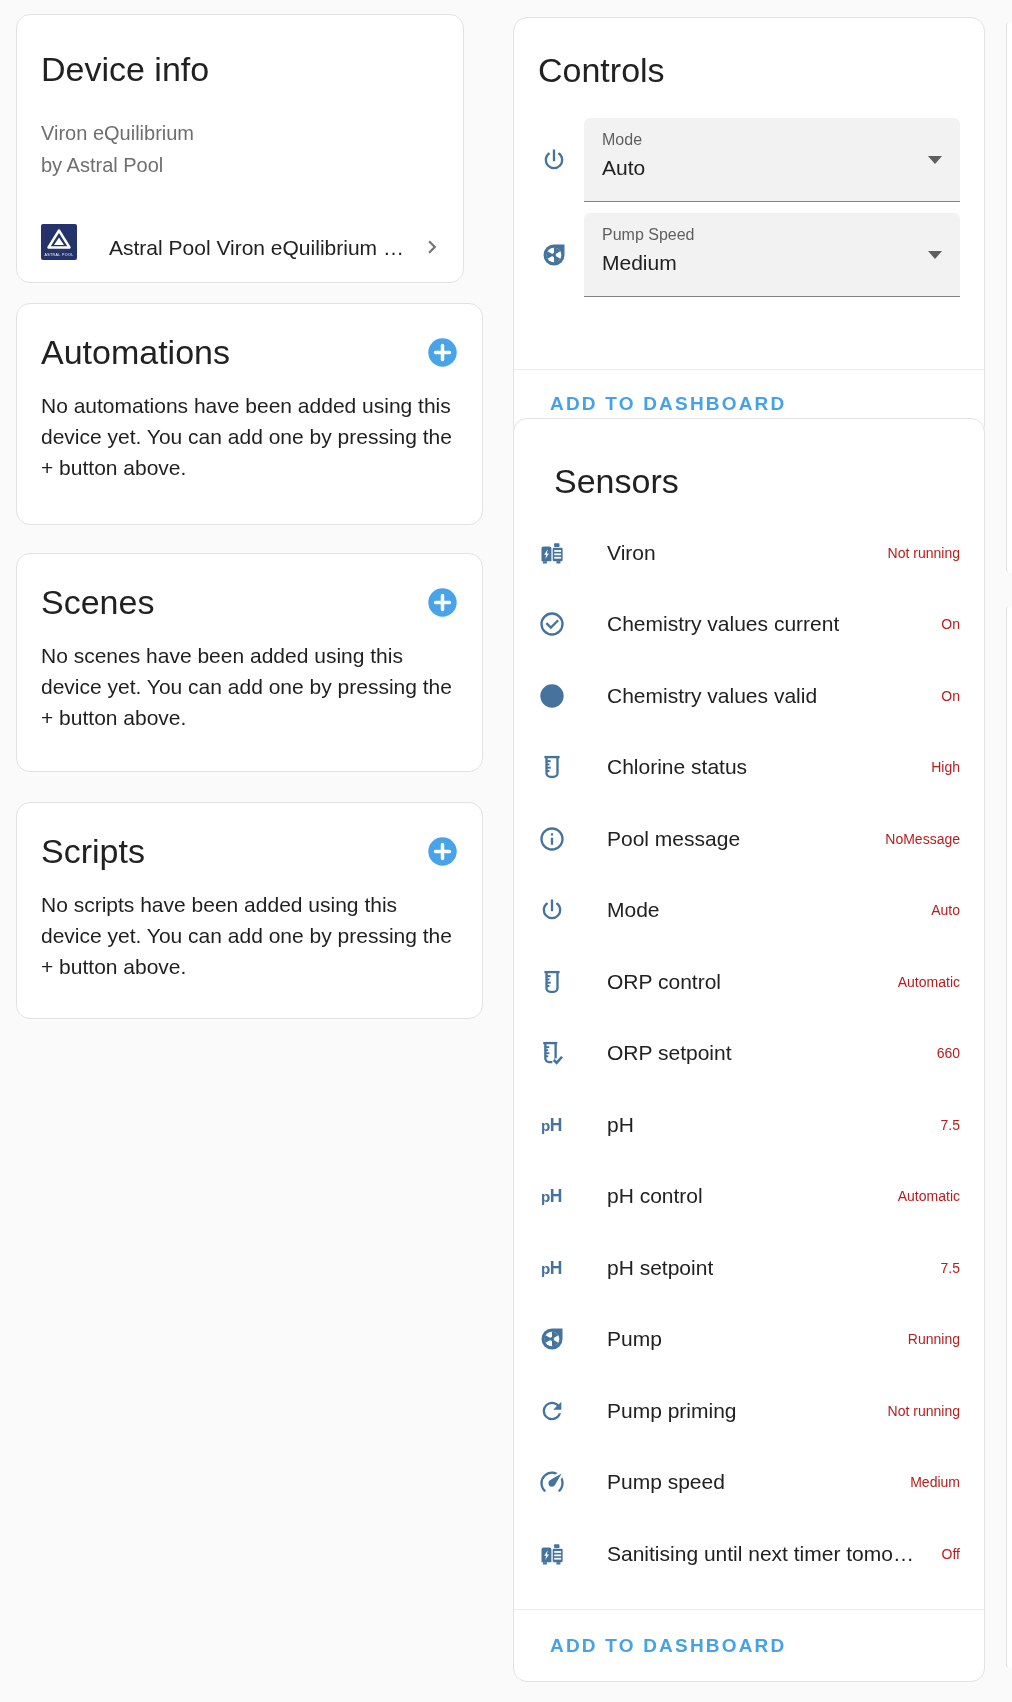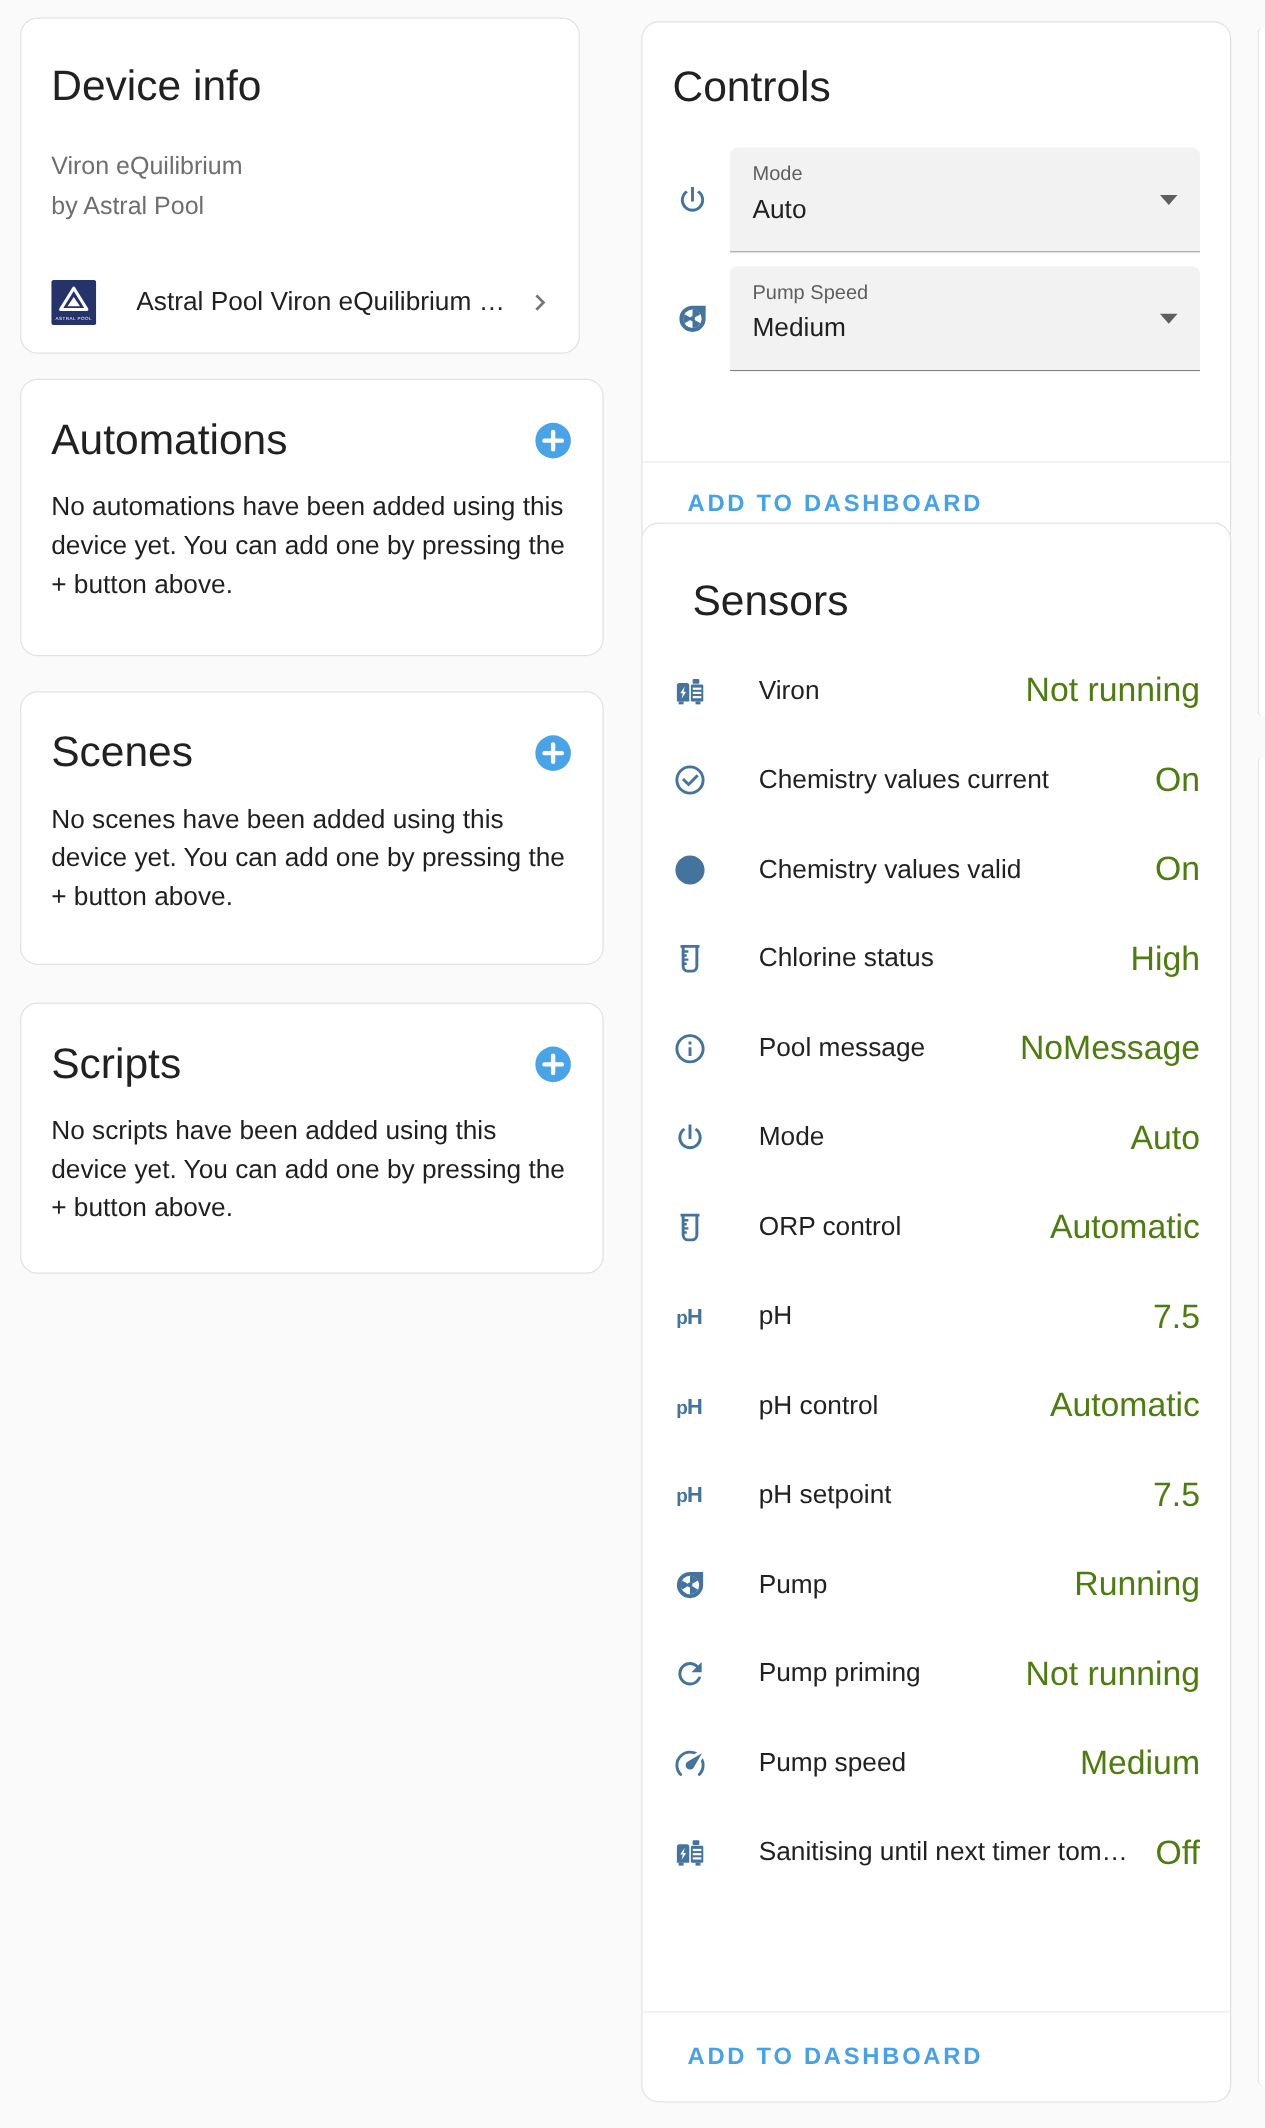--- a/index.html
+++ b/index.html
@@ -17,7 +17,7 @@
   
   #device-card{left:16px;top:14px;width:448px;height:269px;padding:32px 24px}
   .device-sub{margin-top:26px;font-size:20px;line-height:32px;color:#6e6e6e}
-  .integration-row{position:absolute;left:24px;right:18px;bottom:22px;display:flex;align-items:center;cursor:pointer}
+  .integration-row{position:absolute;left:24px;right:18px;bottom:22px;display:flex;align-items:flex-end;cursor:pointer}
   .logo{width:36px;height:36px;flex:0 0 36px}
   .integration-label{margin-left:32px;font-size:21px;flex:1;white-space:nowrap;overflow:hidden;text-overflow:ellipsis}
   .chevron{width:26px;height:26px;flex:0 0 26px}

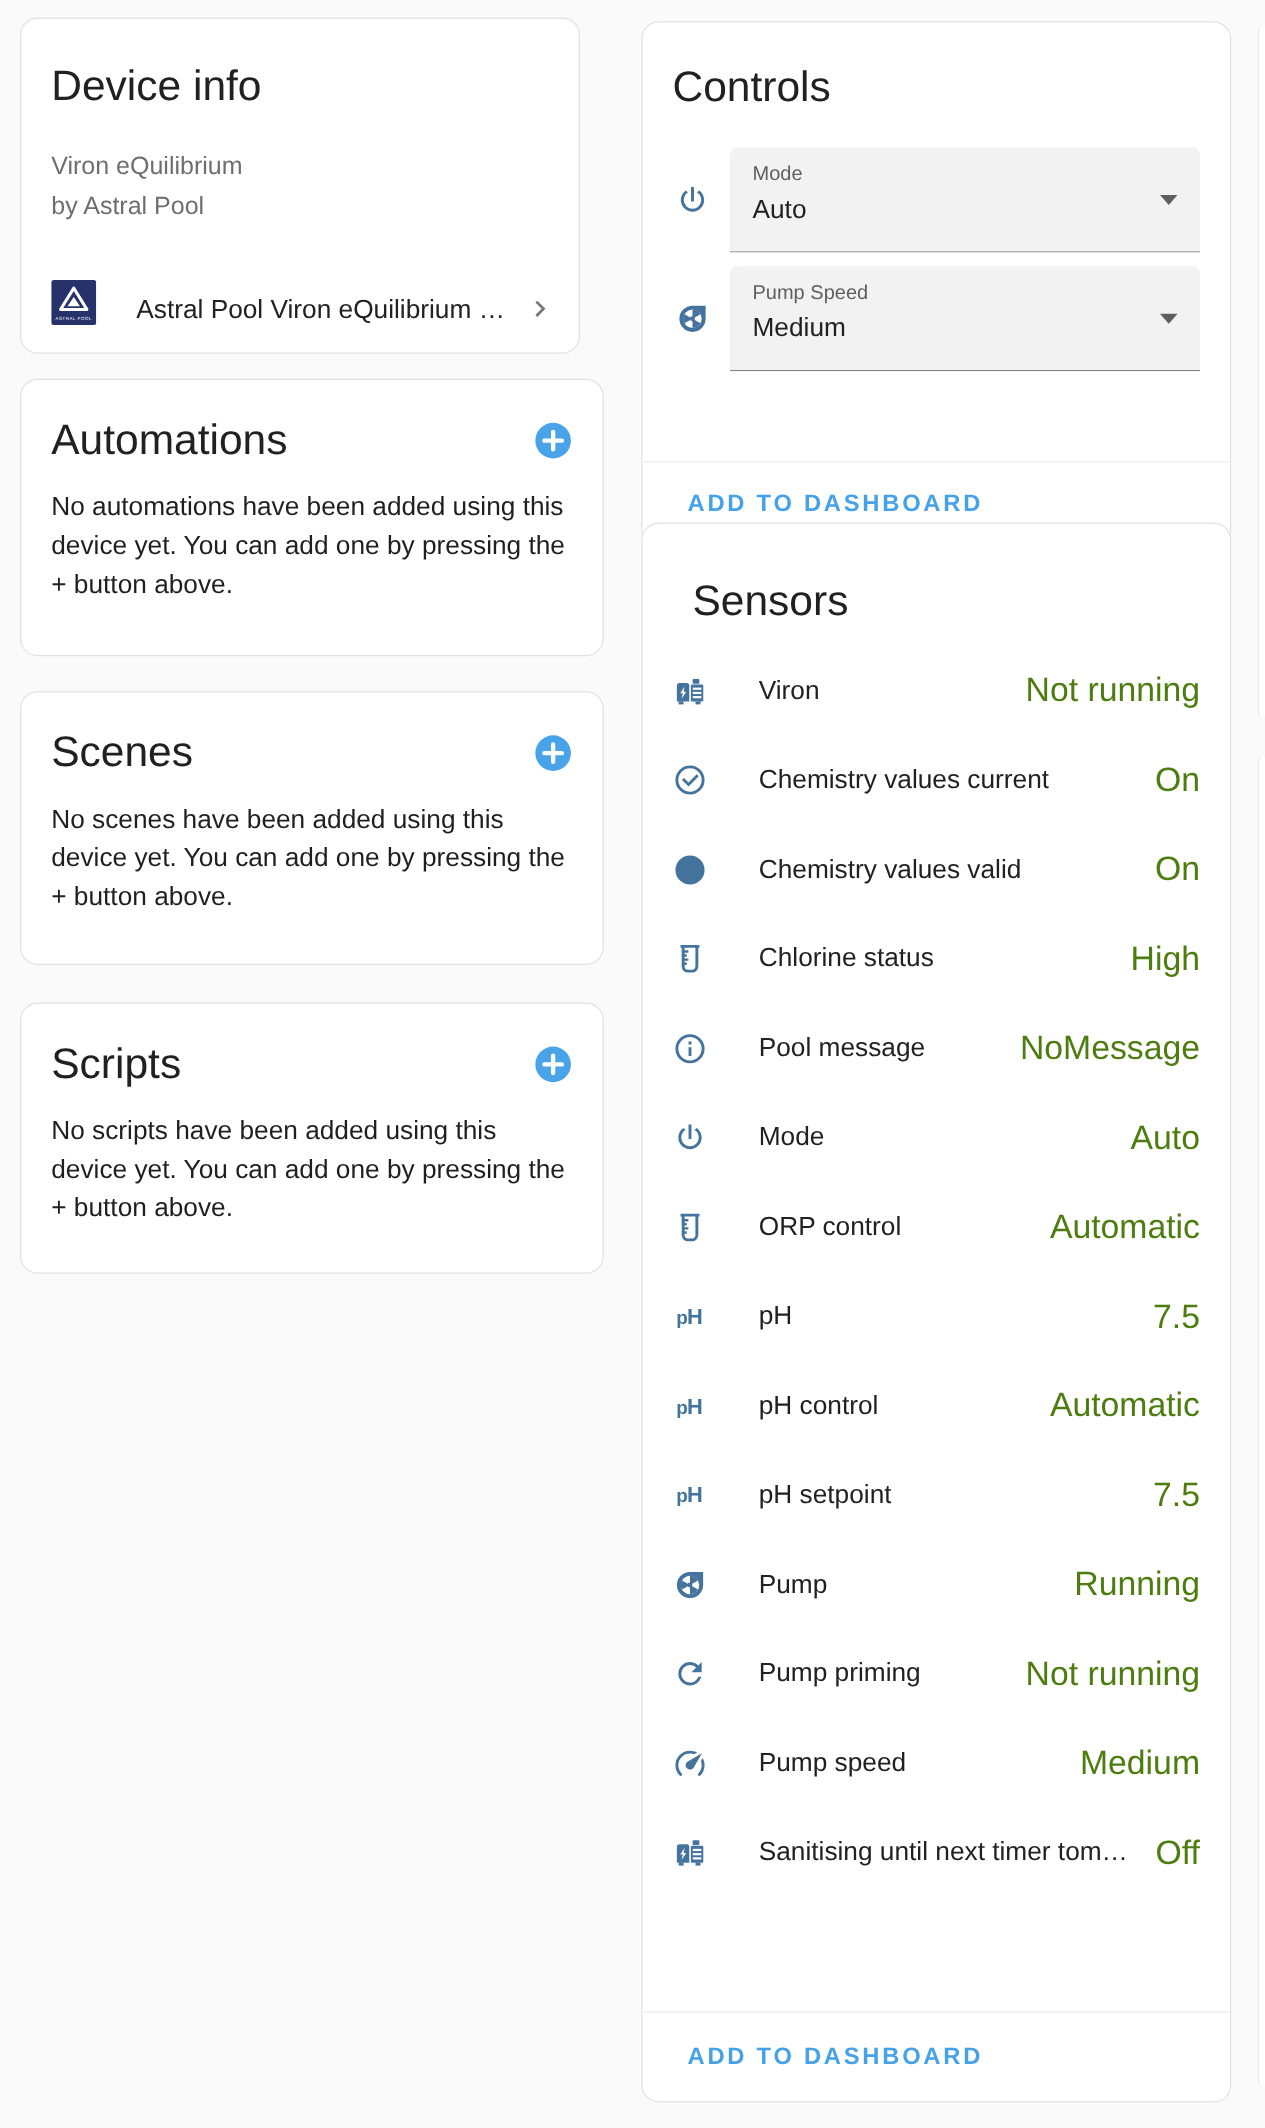--- a/index.html
+++ b/index.html
@@ -64,7 +64,7 @@
   .sensor-row{display:flex;align-items:center;height:71.5px;cursor:pointer}
   .sensor-icon{width:28px;height:28px;flex:0 0 28px}
   .sensor-label{margin-left:41px;font-size:21px;white-space:nowrap;overflow:hidden;text-overflow:ellipsis}
-  .sensor-value{margin-left:auto;padding-left:12px;font-size:27px;white-space:nowrap;color:#4d7c0f}
+  .sensor-value{margin-left:auto;padding-left:12px;font-size:14px;white-space:nowrap;color:#b91c1c}
 
   
   .sliver{position:absolute;right:0;width:5px;background:#fff;border-left:1px solid #e2e2e2;border-radius:4px 0 0 4px}

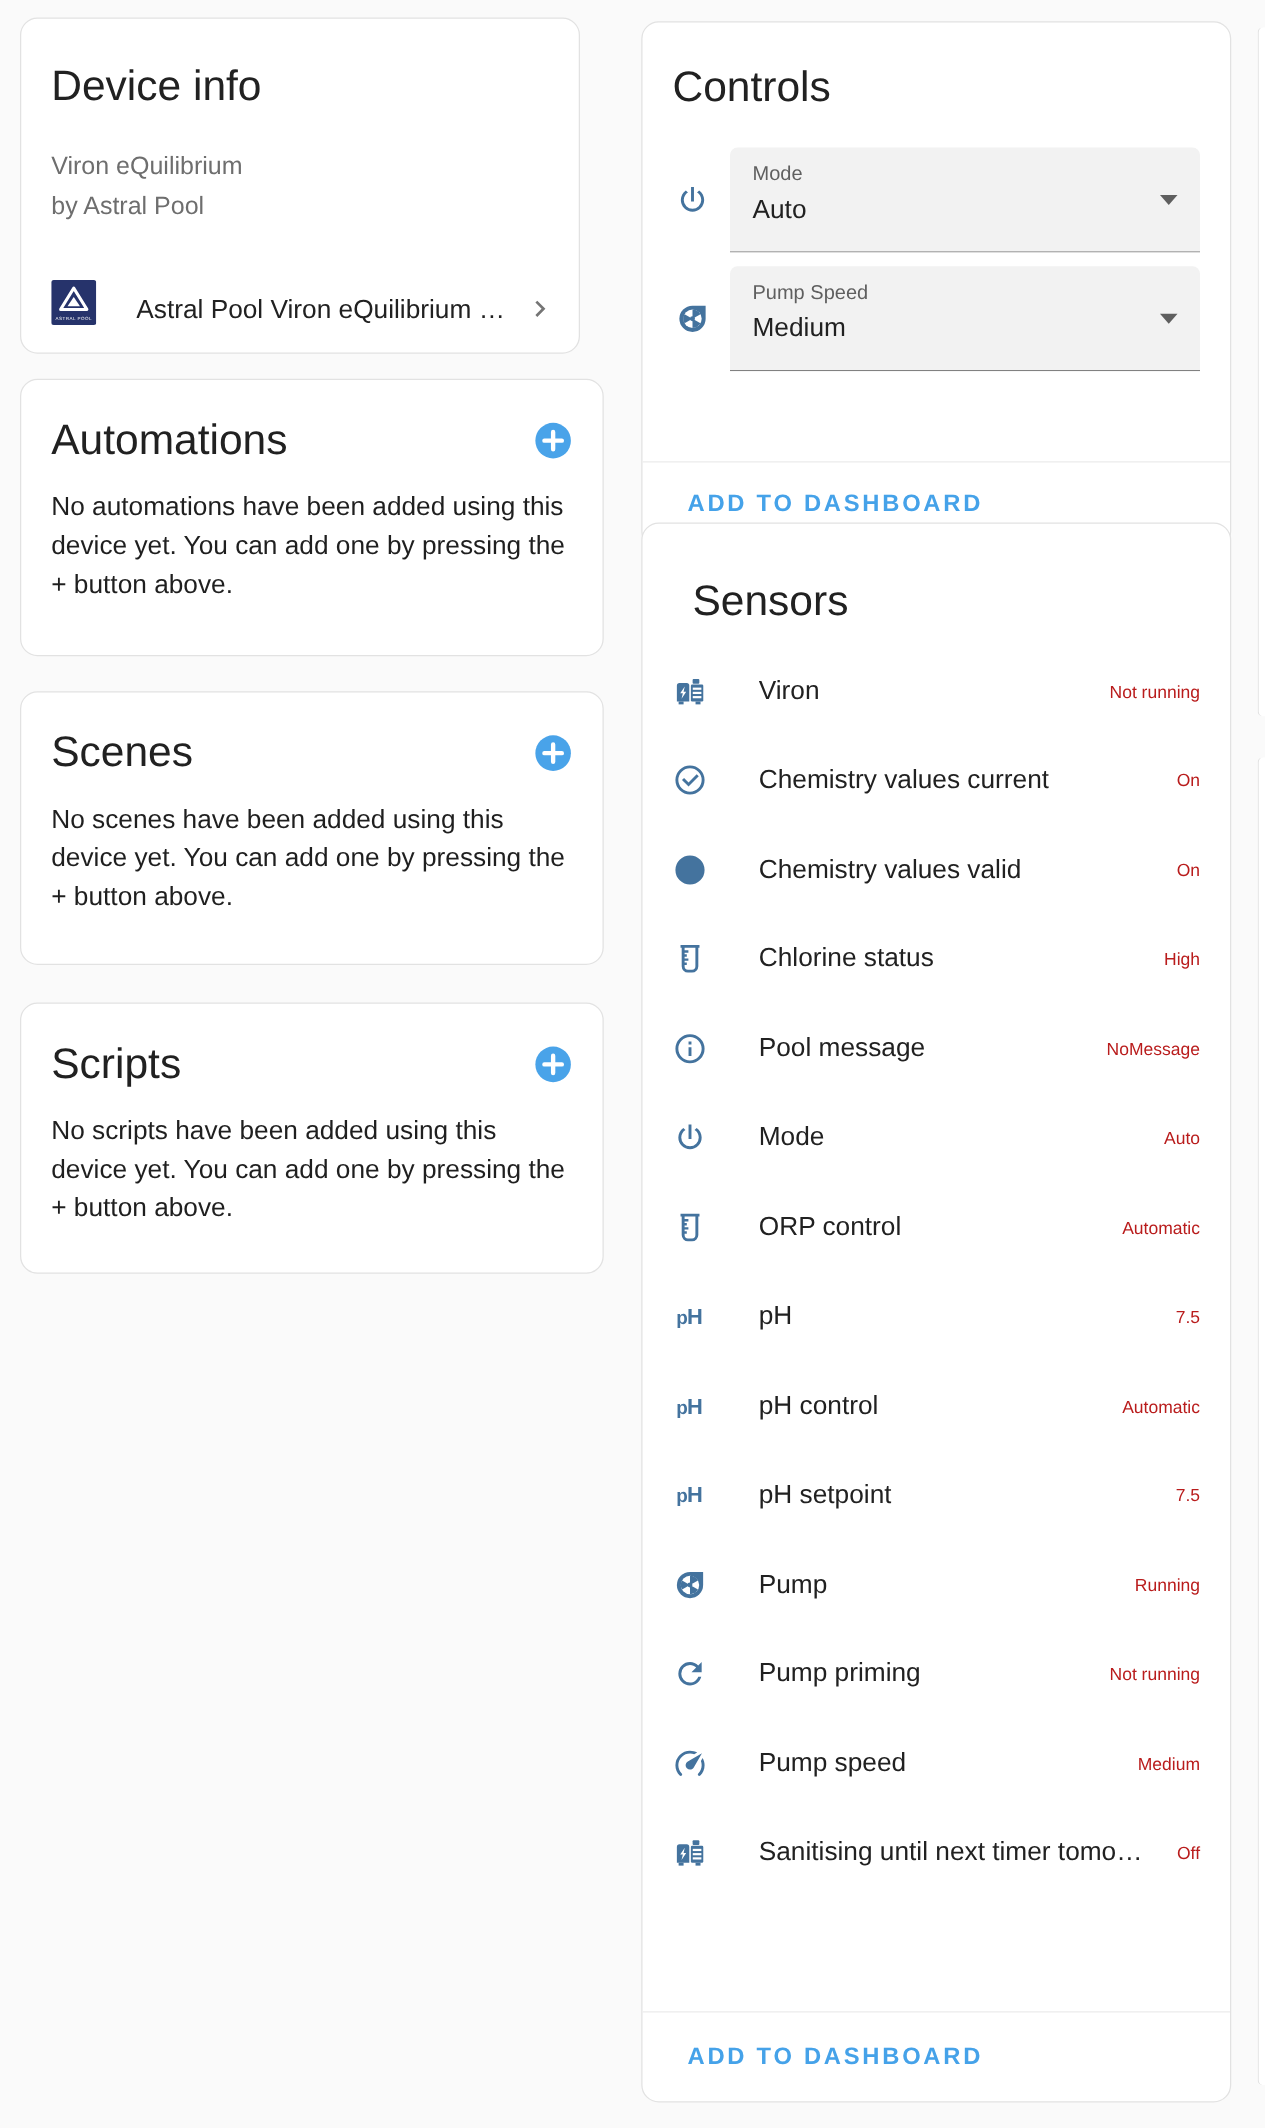--- a/index.html
+++ b/index.html
@@ -277,6 +277,24 @@
     <span class="sensor-value">Automatic</span>
   </div>
 
+  <div class="sensor-row">
+    <span class="sensor-icon">
+          <svg viewBox="0 0 24 24" fill="none" stroke="#44739e">
+            <path stroke-width="2" d="M4.5 3.5H16.5"></path>
+            <path stroke-width="2" d="M6.3 3.8V16.6a3.2 3.2 0 0 0 3.2 3.2h2.4a3.2 3.2 0 0 0 3.2-3.2V3.8"></path>
+            <g stroke-width="1.6">
+              <path d="M6.5 7h3.2"></path>
+              <path d="M6.5 9.6h2.2"></path>
+              <path d="M6.5 12.2h3.2"></path>
+              <path d="M6.5 14.8h2.2"></path>
+            </g>
+            <path stroke="#fff" stroke-width="5" d="M13.6 18l2.4 2.4 4.6-5.2"></path>
+            <path stroke-width="2.2" d="M13.6 18l2.4 2.4 4.6-5.2"></path>
+          </svg>
+        </span>
+    <span class="sensor-label">ORP setpoint</span>
+    <span class="sensor-value">660</span>
+  </div>
 
   <div class="sensor-row">
     <span class="sensor-icon">

